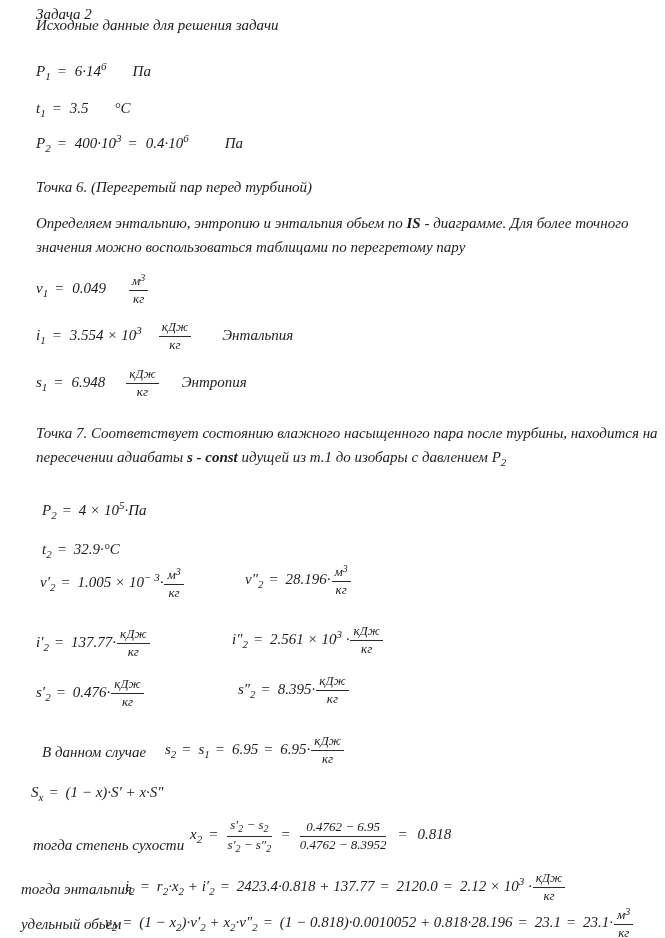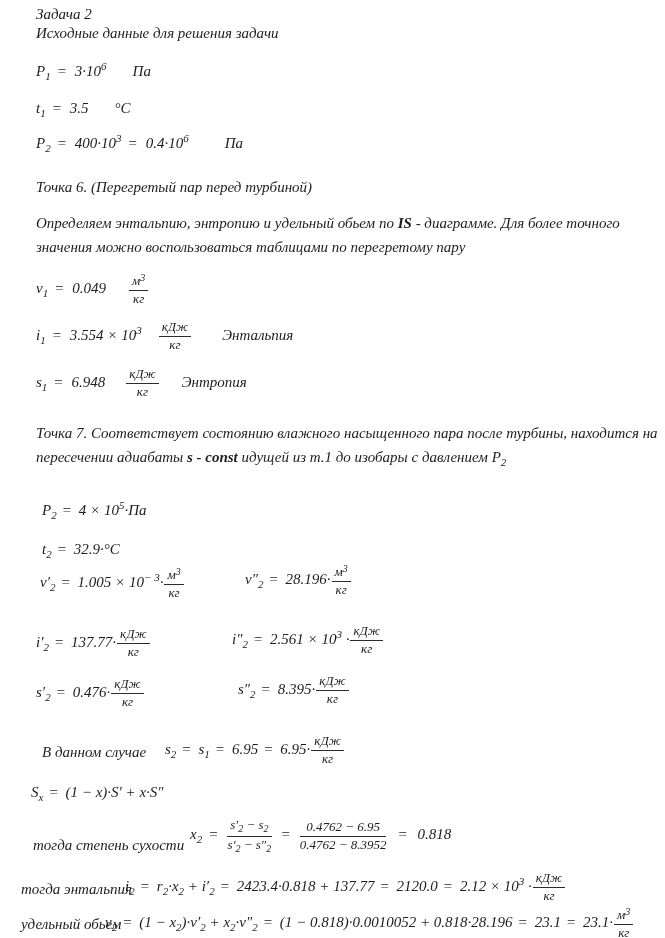--- a/index.html
+++ b/index.html
@@ -30,7 +30,7 @@
 <body style="background: rgb(255, 255, 255); color: rgb(29, 29, 29);">
 
 <div class="block" style="left:36px;  top:5px"><span class="t">Задача 2</span></div>
-<div class="block" style="left:36px;  top:24px"><span class="t">Исходные данные для решения задачи</span></div>
+<div class="block" style="left:36px;  top:16px"><span class="t">Исходные данные для решения задачи</span></div>
 <div class="block" style="left:36px;  top:60px"><span class="t">P</span><span class="sub">1</span><span class="gap" style="width: 6px;"></span><span class="t">=</span><span class="gap" style="width: 8px;"></span><span class="t">3·10</span><span class="sup">6</span><span class="gap" style="width: 26px;"></span><span class="t">Па</span></div>
 <div class="block" style="left:36px;  top:99px"><span class="t">t</span><span class="sub">1</span><span class="gap" style="width: 6px;"></span><span class="t">=</span><span class="gap" style="width: 8px;"></span><span class="t">3.5</span><span class="gap" style="width: 26px;"></span><span class="t">°C</span></div>
 <div class="block" style="left:36px;  top:132px"><span class="t">P</span><span class="sub">2</span><span class="gap" style="width: 6px;"></span><span class="t">=</span><span class="gap" style="width: 8px;"></span><span class="t">400·10</span><span class="sup">3</span><span class="gap" style="width: 6px;"></span><span class="t">=</span><span class="gap" style="width: 8px;"></span><span class="t">0.4·10</span><span class="sup">6</span><span class="gap" style="width: 36px;"></span><span class="t">Па</span></div>

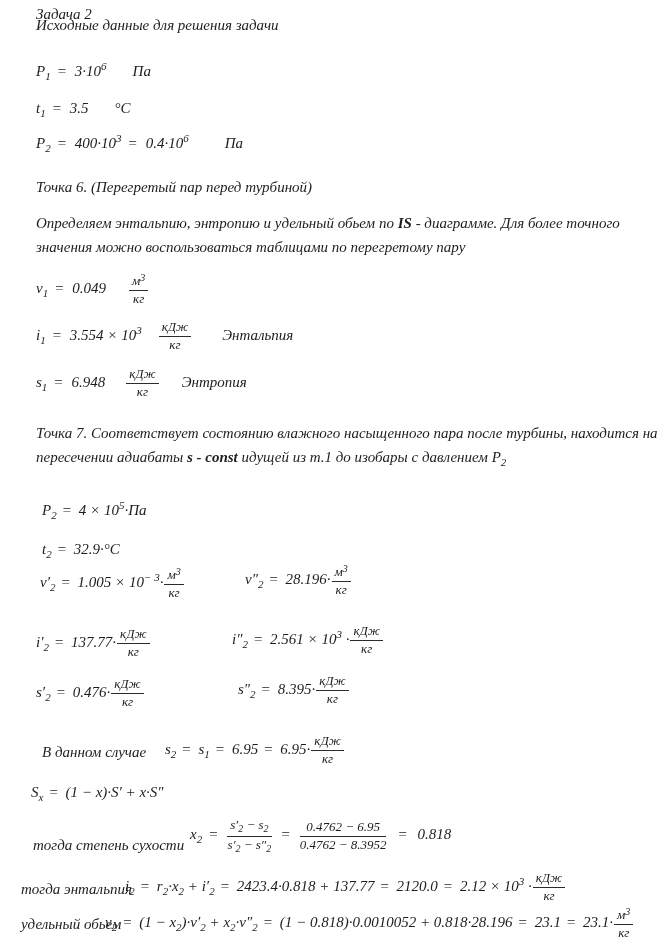--- a/index.html
+++ b/index.html
@@ -31,7 +31,7 @@
 
 <div class="block" style="left:36px;  top:5px"><span class="t">Задача 2</span></div>
 <div class="block" style="left:36px;  top:16px"><span class="t">Исходные данные для решения задачи</span></div>
-<div class="block" style="left:36px;  top:60px"><span class="t">P</span><span class="sub">1</span><span class="gap" style="width: 6px;"></span><span class="t">=</span><span class="gap" style="width: 8px;"></span><span class="t">3·10</span><span class="sup">6</span><span class="gap" style="width: 26px;"></span><span class="t">Па</span></div>
+<div class="block" style="left:36px;  top:60px"><span class="t">P</span><span class="sub">1</span><span class="gap" style="width: 6px;"></span><span class="t">=</span><span class="gap" style="width: 8px;"></span><span class="t">6·14</span><span class="sup">6</span><span class="gap" style="width: 26px;"></span><span class="t">Па</span></div>
 <div class="block" style="left:36px;  top:99px"><span class="t">t</span><span class="sub">1</span><span class="gap" style="width: 6px;"></span><span class="t">=</span><span class="gap" style="width: 8px;"></span><span class="t">3.5</span><span class="gap" style="width: 26px;"></span><span class="t">°C</span></div>
 <div class="block" style="left:36px;  top:132px"><span class="t">P</span><span class="sub">2</span><span class="gap" style="width: 6px;"></span><span class="t">=</span><span class="gap" style="width: 8px;"></span><span class="t">400·10</span><span class="sup">3</span><span class="gap" style="width: 6px;"></span><span class="t">=</span><span class="gap" style="width: 8px;"></span><span class="t">0.4·10</span><span class="sup">6</span><span class="gap" style="width: 36px;"></span><span class="t">Па</span></div>
 <div class="block" style="left:36px;  top:178px"><span class="t">Точка 6. (Перегретый пар перед турбиной)</span></div>

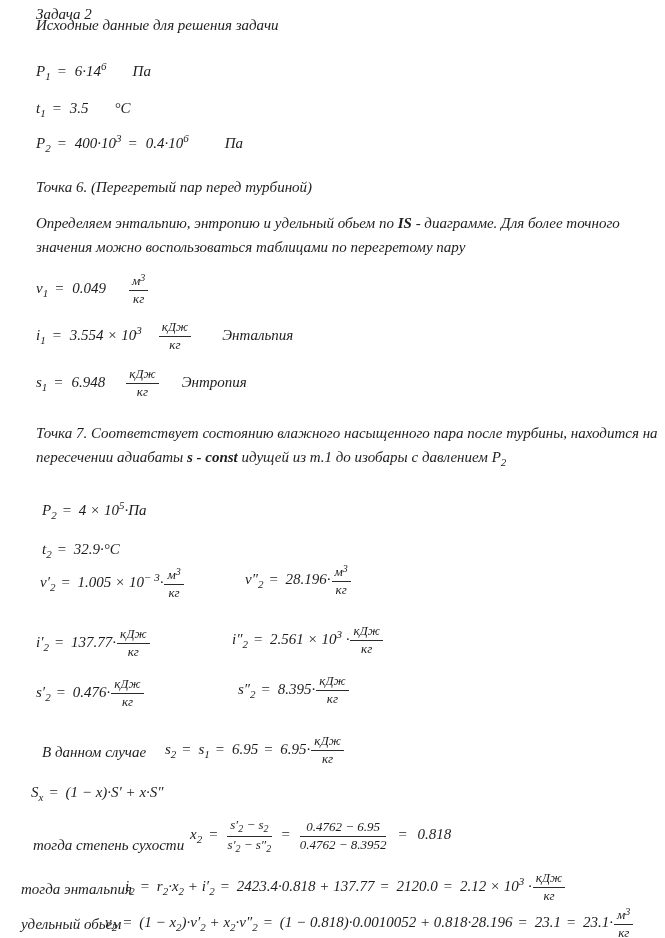--- a/index.html
+++ b/index.html
@@ -35,7 +35,7 @@
 <div class="block" style="left:36px;  top:99px"><span class="t">t</span><span class="sub">1</span><span class="gap" style="width: 6px;"></span><span class="t">=</span><span class="gap" style="width: 8px;"></span><span class="t">3.5</span><span class="gap" style="width: 26px;"></span><span class="t">°C</span></div>
 <div class="block" style="left:36px;  top:132px"><span class="t">P</span><span class="sub">2</span><span class="gap" style="width: 6px;"></span><span class="t">=</span><span class="gap" style="width: 8px;"></span><span class="t">400·10</span><span class="sup">3</span><span class="gap" style="width: 6px;"></span><span class="t">=</span><span class="gap" style="width: 8px;"></span><span class="t">0.4·10</span><span class="sup">6</span><span class="gap" style="width: 36px;"></span><span class="t">Па</span></div>
 <div class="block" style="left:36px;  top:178px"><span class="t">Точка 6. (Перегретый пар перед турбиной)</span></div>
-<div class="block para" style="left:36px;  top:211px; width:618px"><span class="t">Определяем энтальпию, энтропию и удельный обьем по </span><span class="t b">IS</span><span class="t"> - диаграмме. Для более точного значения можно воспользоваться таблицами по перегретому пару</span></div>
+<div class="block para" style="left:36px;  top:211px; width:618px"><span class="t">Определяем энтальпию, энтропию и энтальпия обьем по </span><span class="t b">IS</span><span class="t"> - диаграмме. Для более точного значения можно воспользоваться таблицами по перегретому пару</span></div>
 <div class="block" style="left:36px;  top:272px"><span class="t">v</span><span class="sub">1</span><span class="gap" style="width: 6px;"></span><span class="t">=</span><span class="gap" style="width: 8px;"></span><span class="t">0.049</span><span class="gap" style="width: 22px;"></span><span class="frac"><span class="num" style="border-bottom-color: rgb(43, 43, 43);"><span class="t">м</span><span class="sup">3</span></span><span class="den"><span class="t">кг</span></span></span></div>
 <div class="block" style="left:36px;  top:320px"><span class="t">i</span><span class="sub">1</span><span class="gap" style="width: 6px;"></span><span class="t">=</span><span class="gap" style="width: 8px;"></span><span class="t">3.554 × 10</span><span class="sup">3</span><span class="gap" style="width: 16px;"></span><span class="frac"><span class="num" style="border-bottom-color: rgb(43, 43, 43);"><span class="t">кДж</span></span><span class="den"><span class="t">кг</span></span></span><span class="gap" style="width: 30px;"></span><span class="t">Энтальпия</span></div>
 <div class="block" style="left:36px;  top:367px"><span class="t">s</span><span class="sub">1</span><span class="gap" style="width: 6px;"></span><span class="t">=</span><span class="gap" style="width: 8px;"></span><span class="t">6.948</span><span class="gap" style="width: 20px;"></span><span class="frac"><span class="num" style="border-bottom-color: rgb(43, 43, 43);"><span class="t">кДж</span></span><span class="den"><span class="t">кг</span></span></span><span class="gap" style="width: 22px;"></span><span class="t">Энтропия</span></div>

